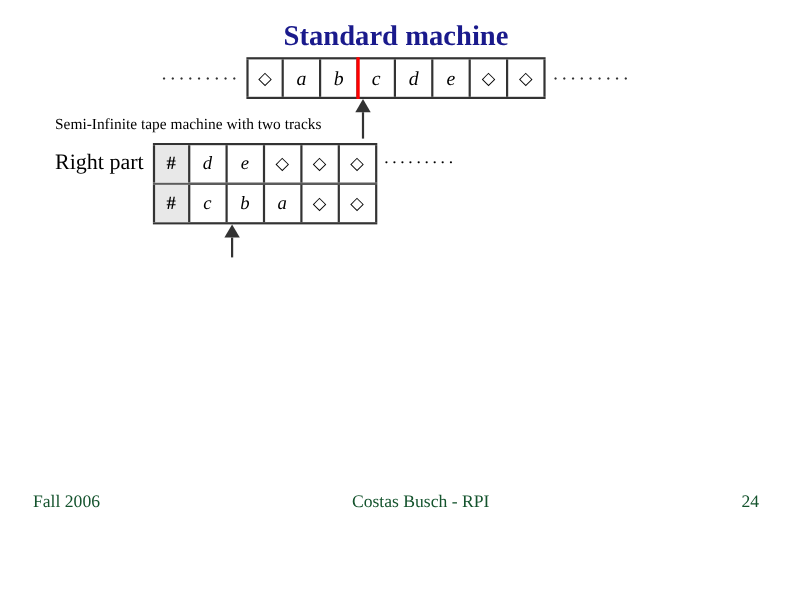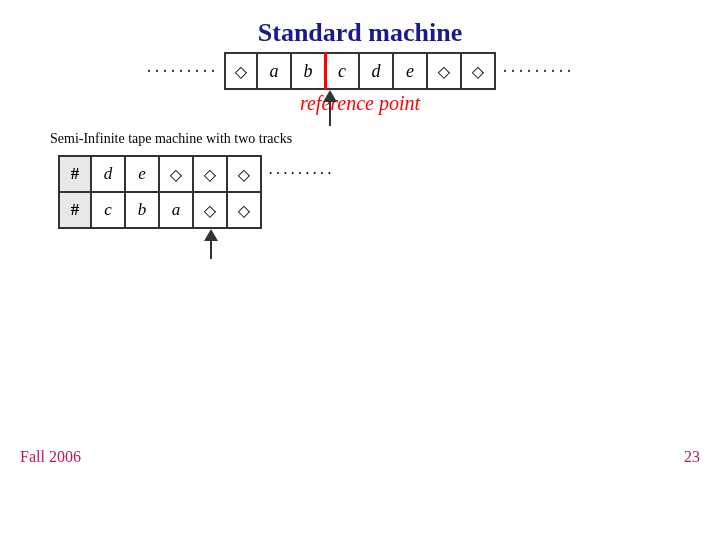--- a/index.html
+++ b/index.html
@@ -254,7 +254,6 @@
     </div>
   </div>
 
-  <div class="ref-label">reference point</div>
 
   <div class="semi-title">Semi-Infinite tape machine with two tracks</div>
 

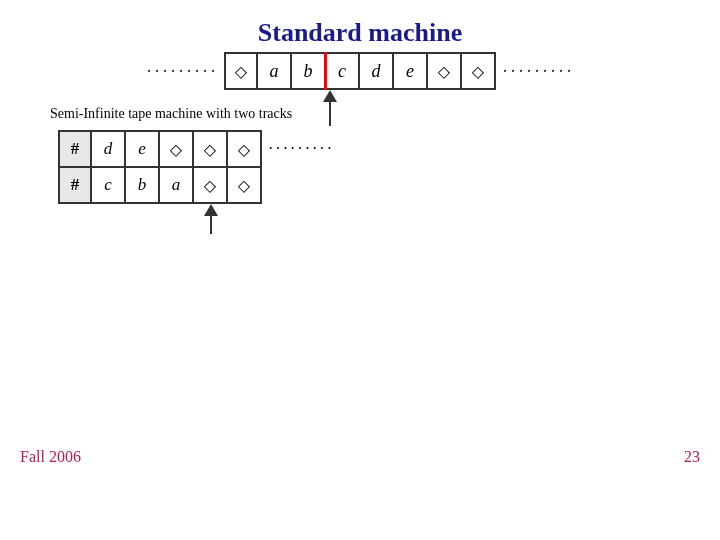--- a/index.html
+++ b/index.html
@@ -260,6 +260,7 @@
   <div style="display:flex; align-items:flex-start; margin-left:30px; margin-top:2px; position:relative;">
 
     <div class="track-labels">
+      <div class="track-label">Right part</div>
     </div>
 
     <div style="display:flex; flex-direction:column;">

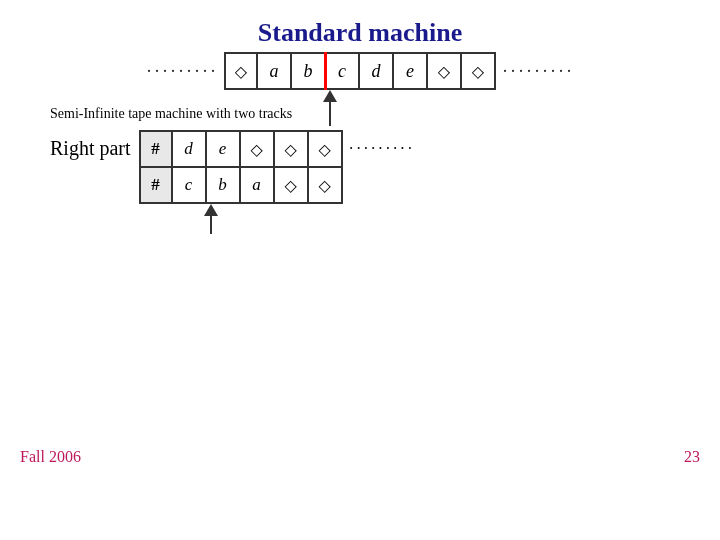--- a/index.html
+++ b/index.html
@@ -191,9 +191,9 @@
       right: 0;
       display: flex;
       justify-content: space-between;
-      padding: 0 20px;
+      padding: 0 30px;
       font-size: 16px;
-      color: #be185d;
+      color: #14532d;
       margin-top: 37px;
     }
   </style>

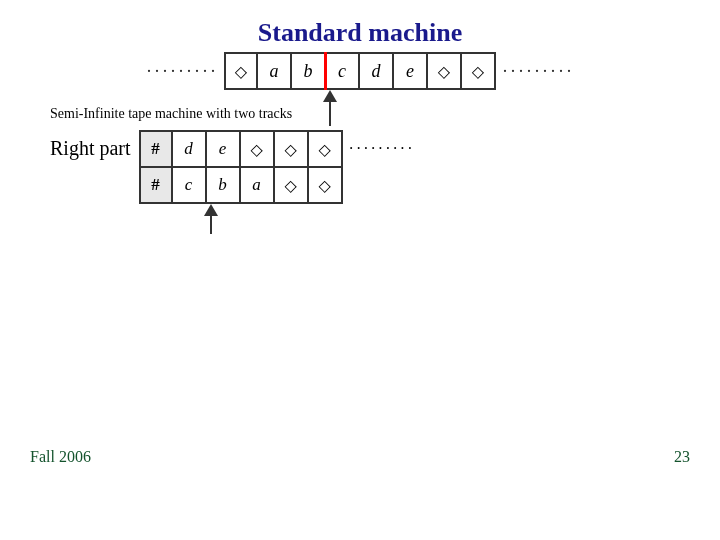--- a/index.html
+++ b/index.html
@@ -320,6 +320,7 @@
 
   <div class="footer">
     <span>Fall 2006</span>
+    <span>Costas Busch - RPI</span>
     <span>23</span>
   </div>
 

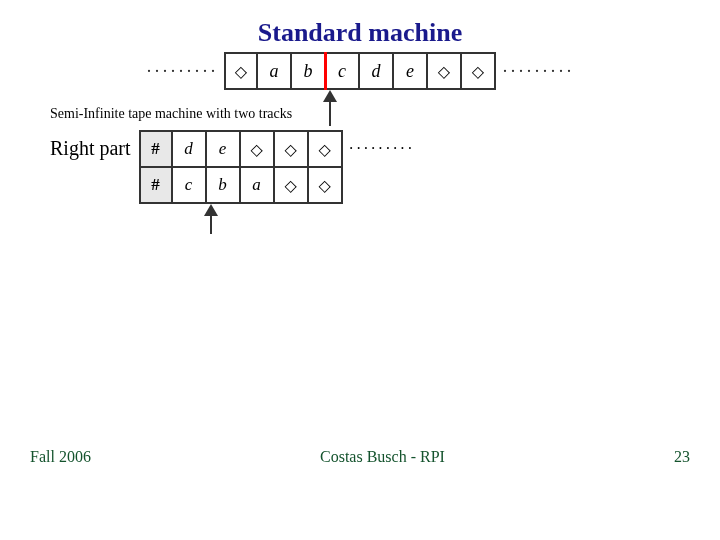--- a/index.html
+++ b/index.html
@@ -321,7 +321,7 @@
   <div class="footer">
     <span>Fall 2006</span>
     <span>Costas Busch - RPI</span>
-    <span>23</span>
+    <span>24</span>
   </div>
 
 </div>

